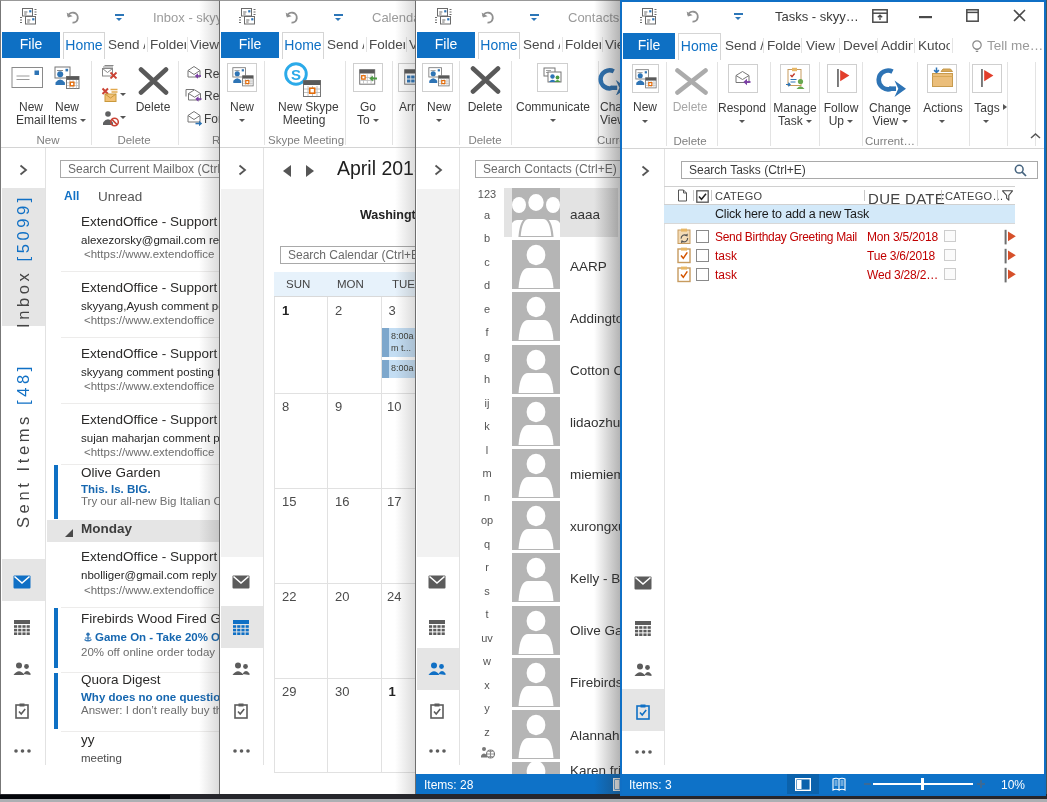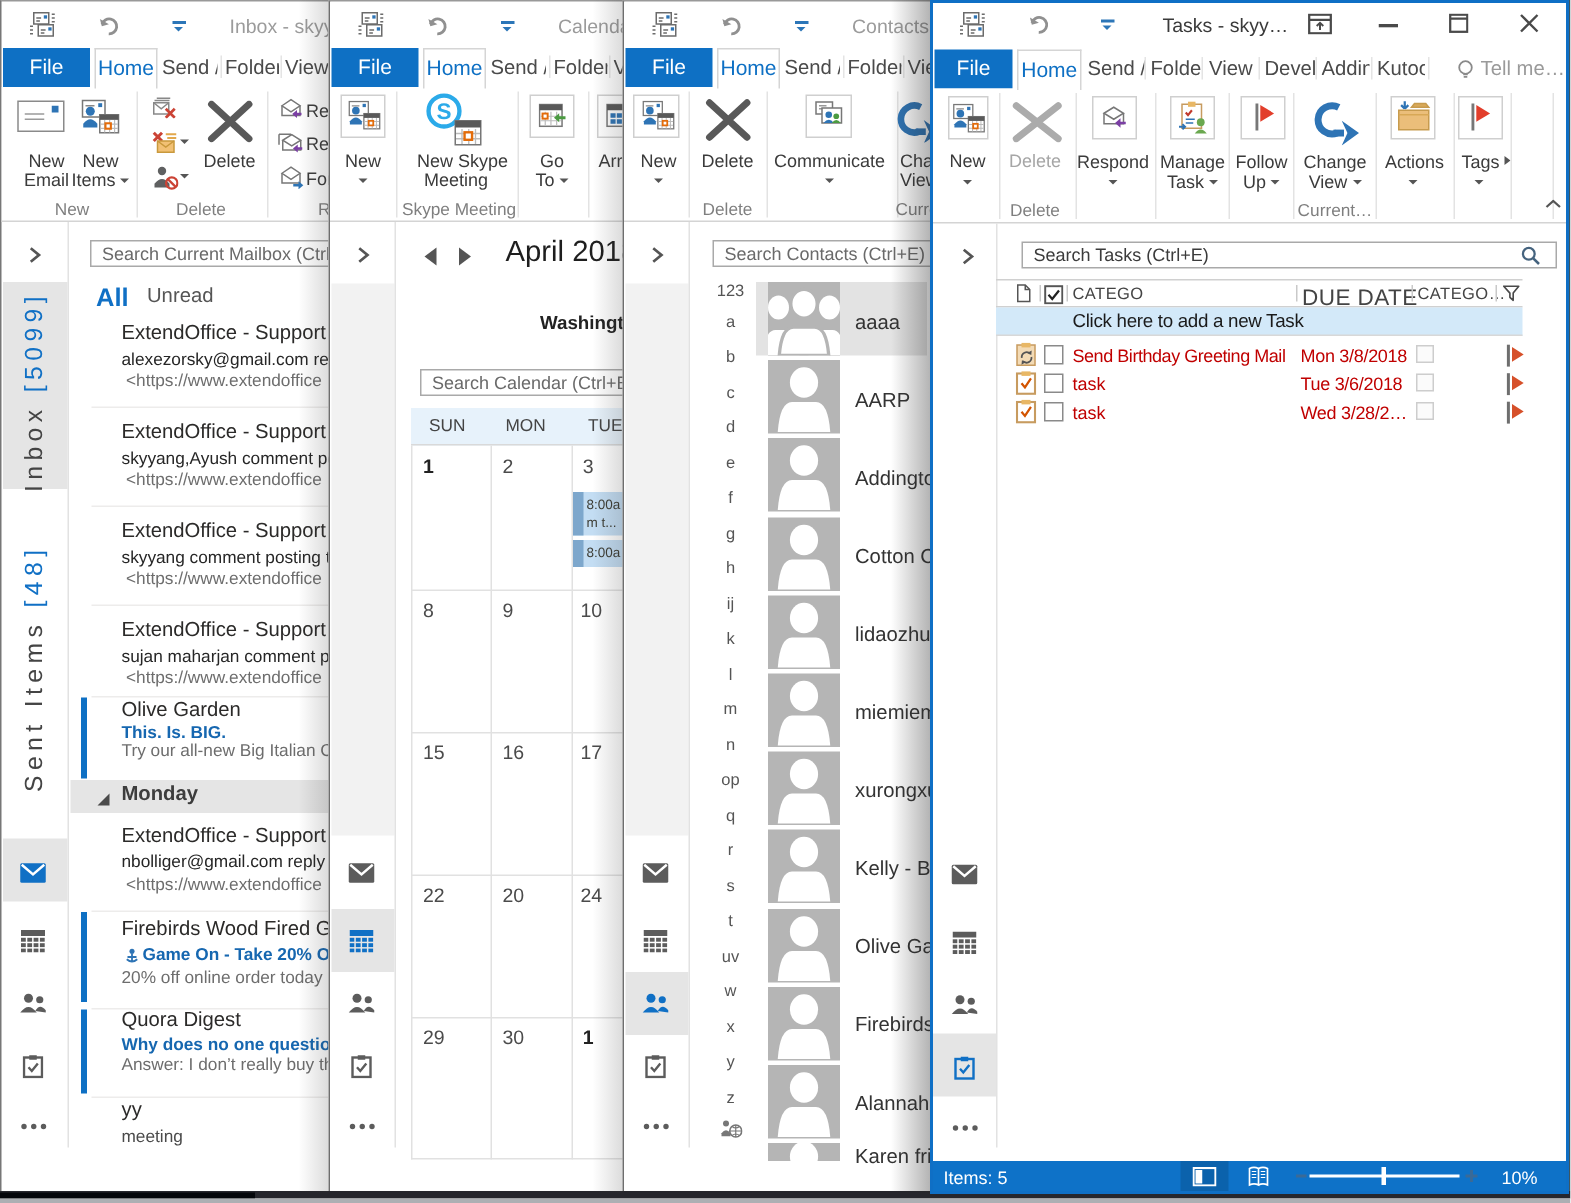--- a/index.html
+++ b/index.html
@@ -154,7 +154,7 @@
   <div class="psep" style="left:44px"></div>
 
   <div class="sbx" style="left:59px;width:160px">Search Current Mailbox (Ctrl+E)</div>
-  <div class="x" style="left:63px;top:188px;font-size:17px;font-weight:bold;color:#1070C5">All</div>
+  <div class="x" style="left:63px;top:188px;font-size:12px;font-weight:bold;color:#1070C5">All</div>
   <div class="x" style="left:97px;top:188px;font-size:13.5px;color:#555">Unread</div>
 
   <div class="ml1" style="left:80px;top:213px">ExtendOffice - Support</div>

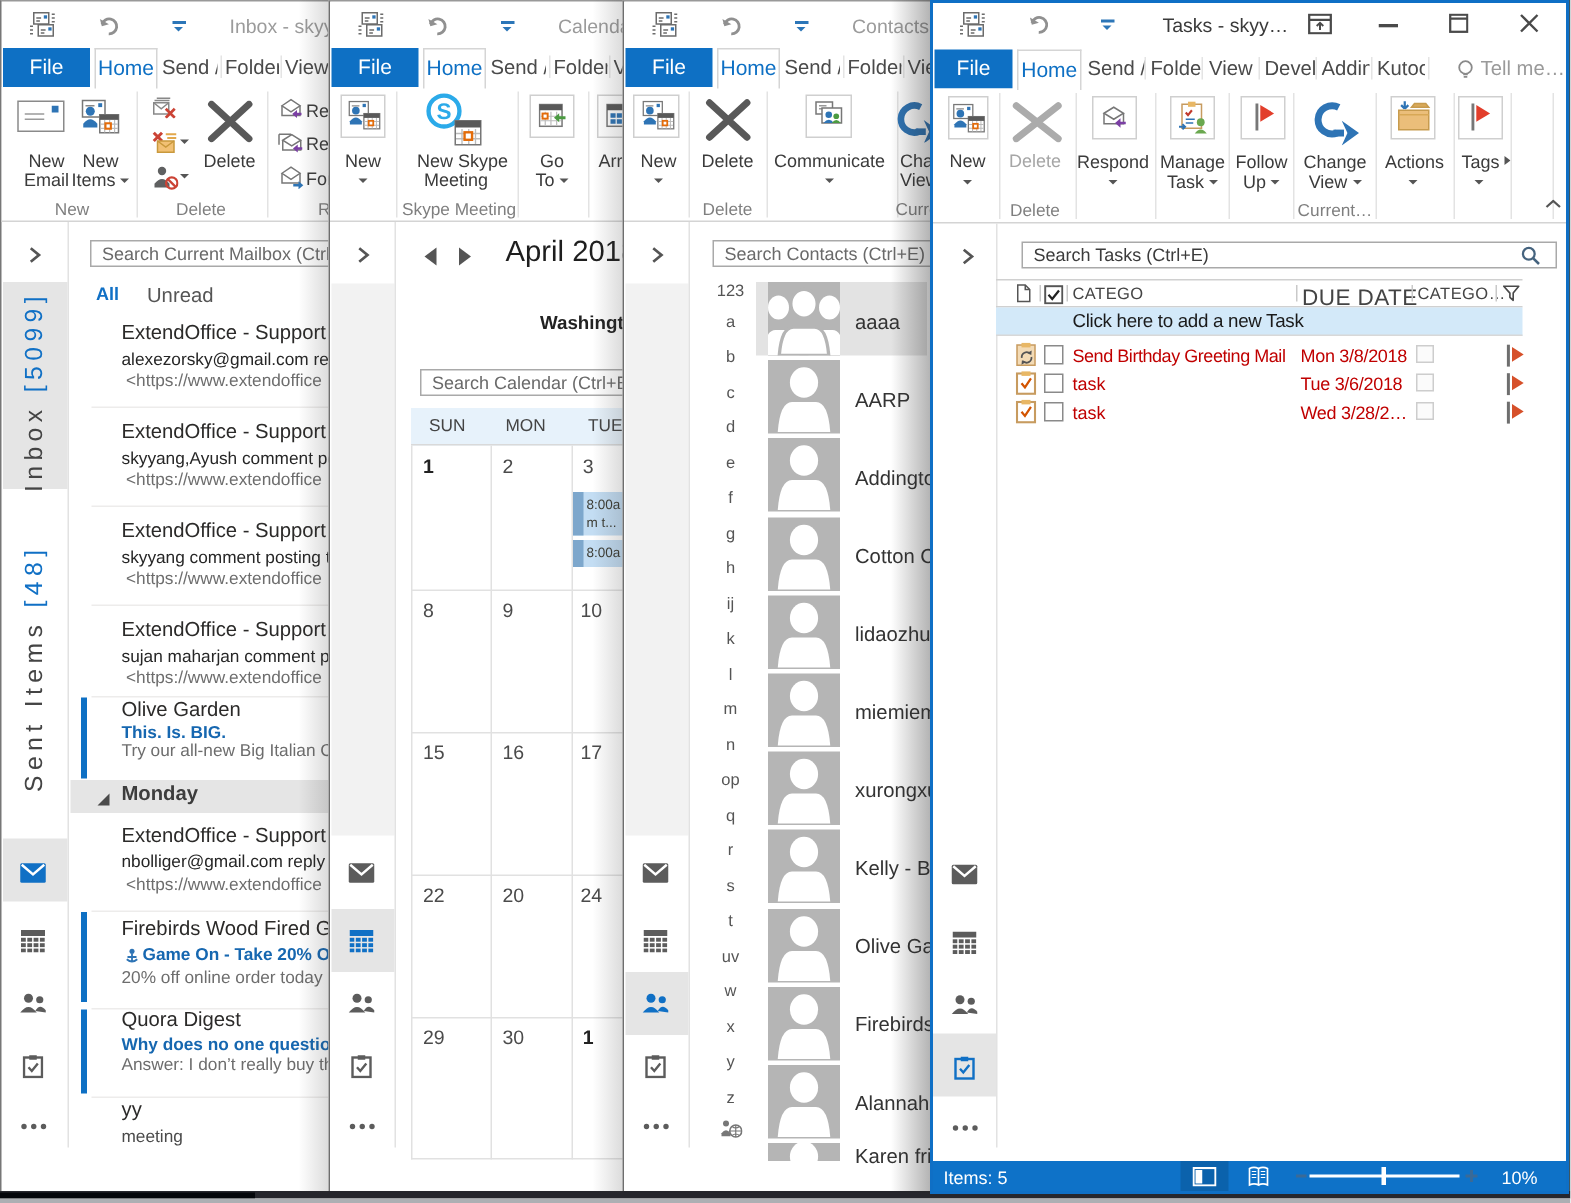--- a/index.html
+++ b/index.html
@@ -839,7 +839,7 @@
     </svg>
   <div class="x" style="left:74px;top:228px;width:13px;height:13px;border:1px solid #8a8a8a;background:#fff"></div>
   <div class="x" style="left:93px;top:228px;font-size:12px;letter-spacing:-0.3px;color:#C00000">Send Birthday Greeting Mail</div>
-  <div class="x" style="left:245px;top:228px;font-size:12px;letter-spacing:-0.2px;color:#C00000">Mon 3/8/2018</div>
+  <div class="x" style="left:245px;top:228px;font-size:12px;letter-spacing:-0.2px;color:#C00000">Mon 3/5/2018</div>
   <div class="x" style="left:322px;top:228px;width:12px;height:12px;border:1px solid #CDCDCD;background:#fbfbfb"></div>
   <svg class="x" style="left:380px;top:227px" width="14" height="16" viewBox="0 0 14 16">
       <rect x="2.6" y="0.8" width="2" height="14.6" fill="#6e6e6e"></rect>

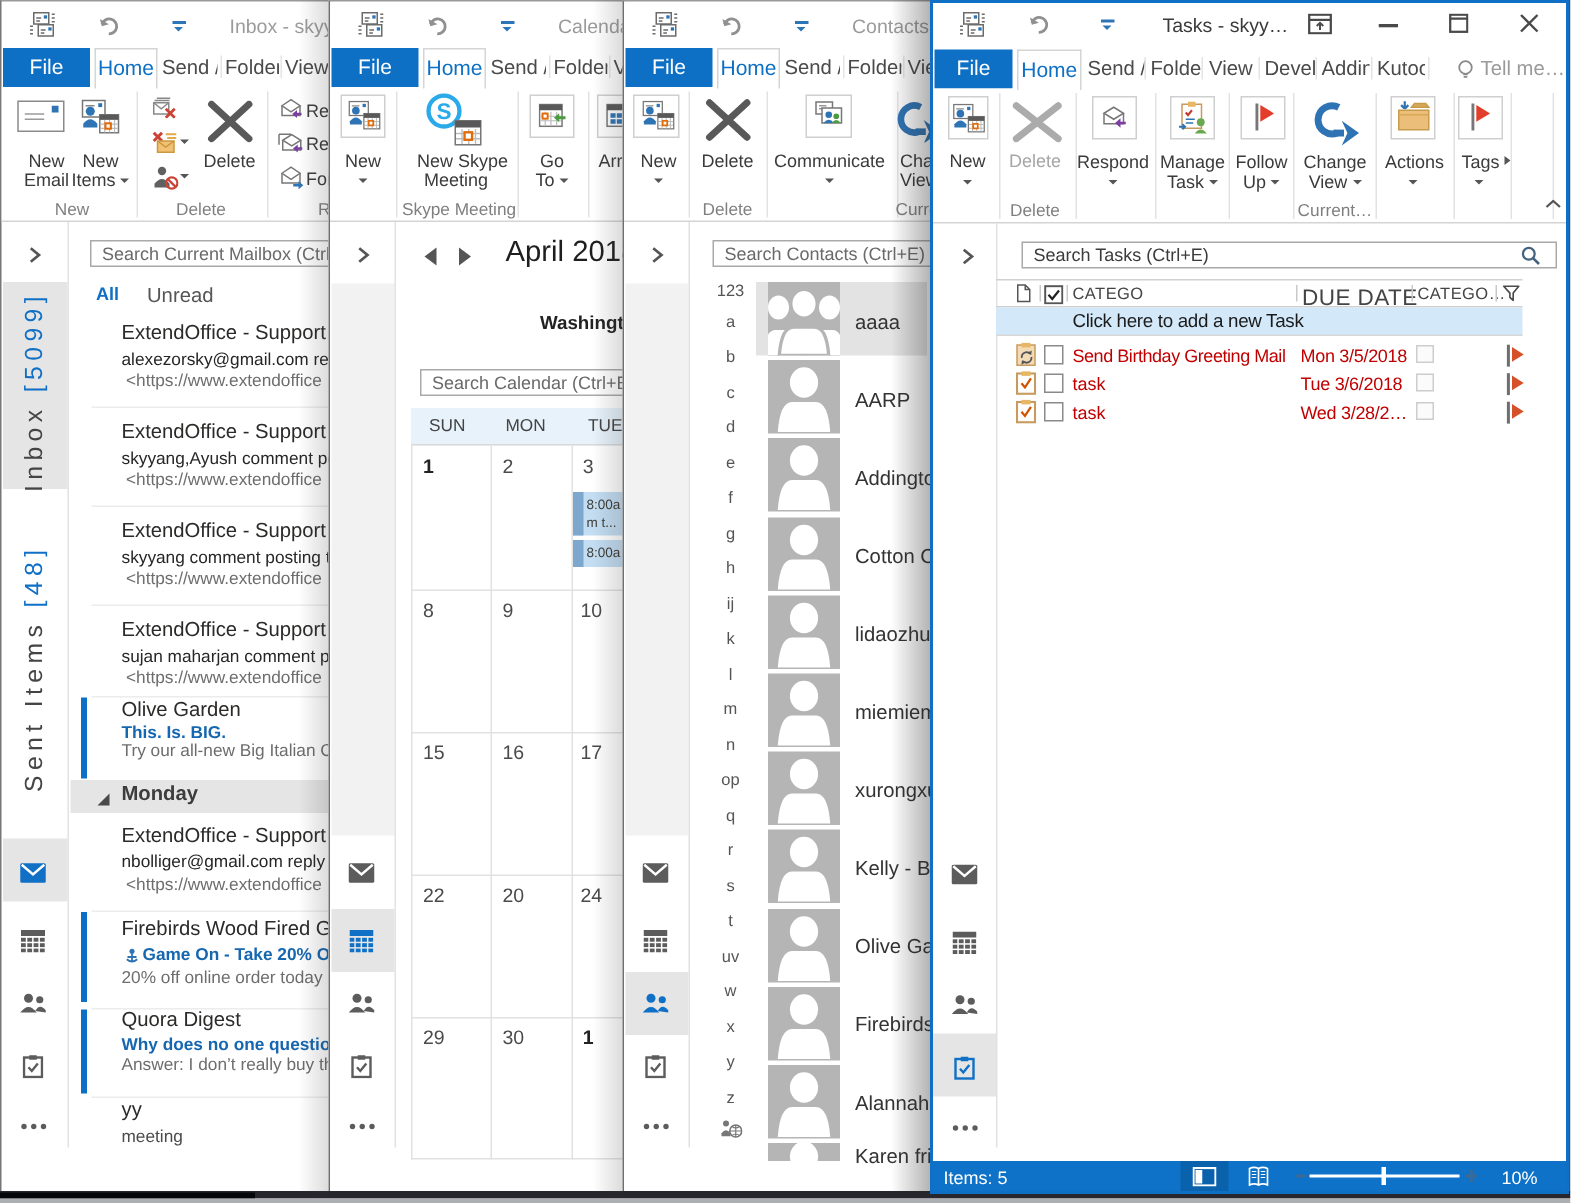--- a/index.html
+++ b/index.html
@@ -645,6 +645,13 @@
       <circle cx="16" cy="3" r="1.8" fill="#5c5c5c"></circle>
     </svg>
 
+  <div class="sbar">
+    <div class="sitems" style="left:8px">Items: 28</div>
+    <svg class="x" style="left:197px;top:4px" width="16" height="13" viewBox="0 0 16 13">
+        <rect x="0.7" y="0.7" width="14.6" height="11.6" fill="none" stroke="#fff" stroke-width="1.4"></rect>
+        <rect x="2" y="2" width="4.5" height="9" fill="#fff"></rect>
+      </svg>
+  </div>
 </div>
 
 <div class="shad" style="left:594px;width:26px;background:linear-gradient(to right,rgba(40,40,40,0),rgba(40,40,40,0.35));z-index:6"></div>

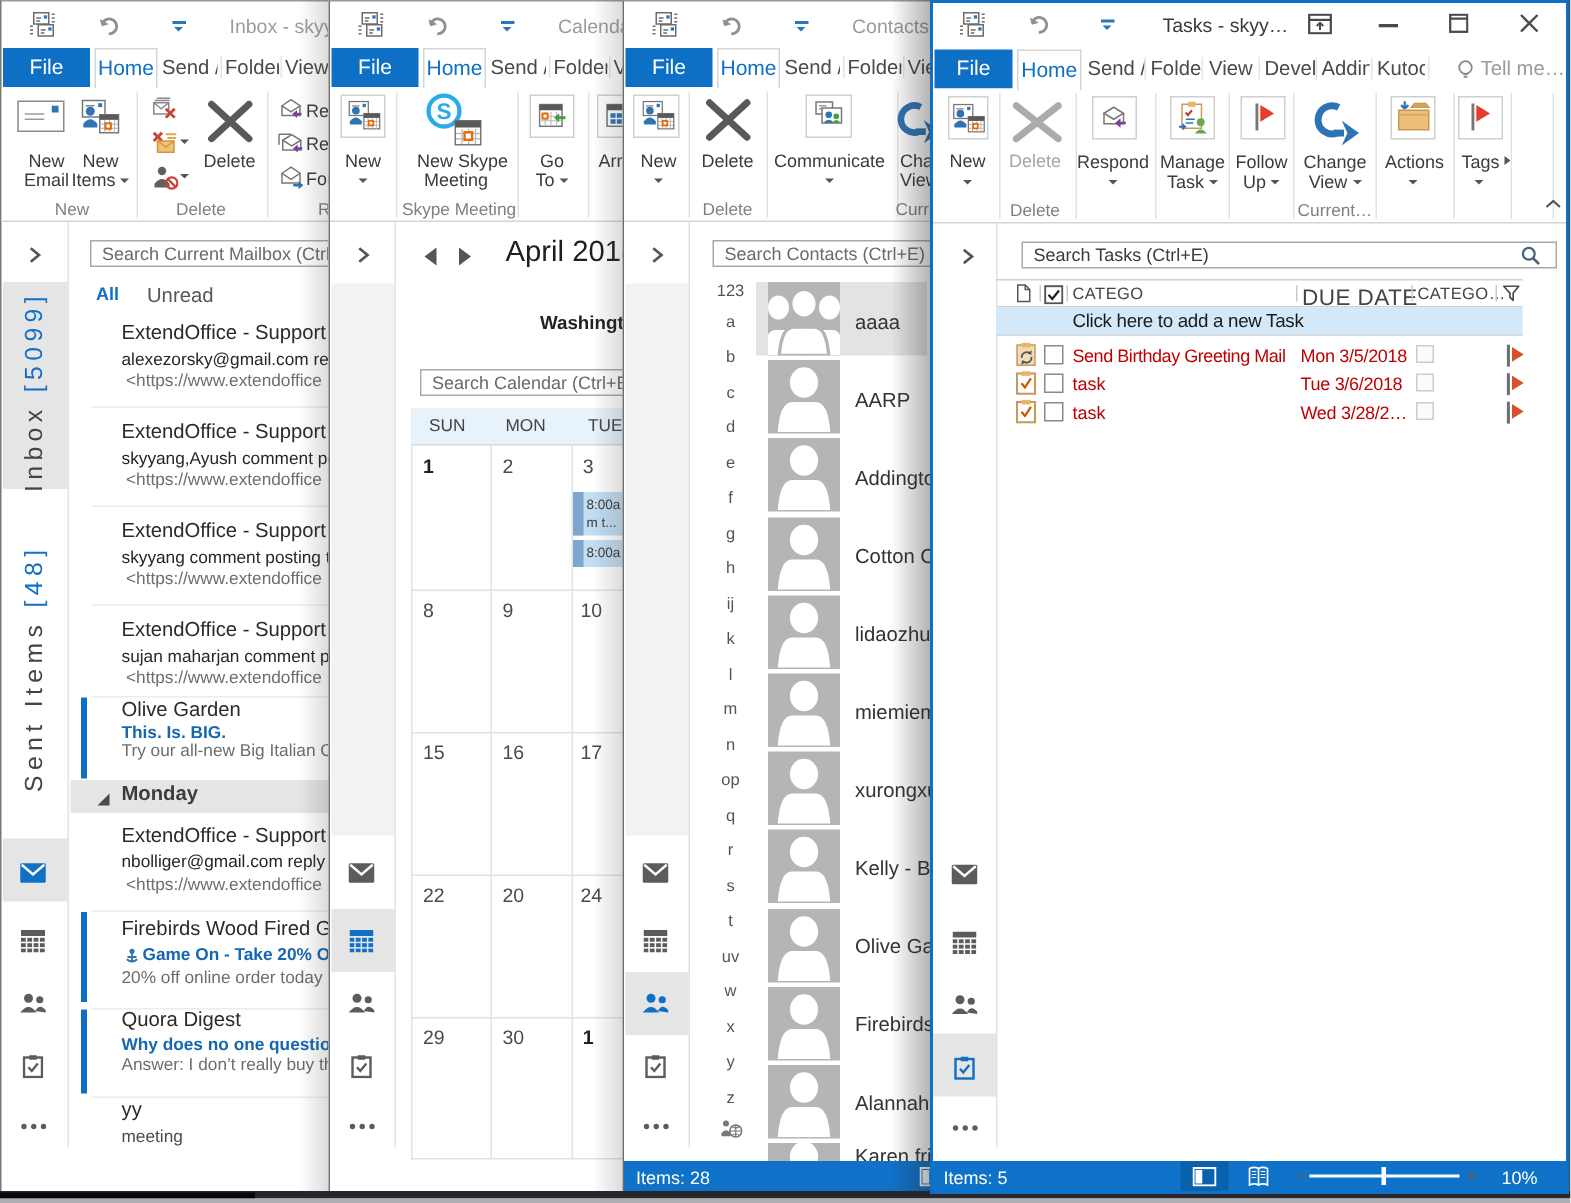--- a/index.html
+++ b/index.html
@@ -919,7 +919,7 @@
     </svg>
 
   <div class="sbar" style="top:771.5px;height:21px">
-    <div class="sitems" style="left:7px">Items: 5</div>
+    <div class="sitems" style="left:7px">Items: 3</div>
     <div class="x" style="left:165px;top:0;width:32px;height:21px;background:#0B62AC"></div>
     <svg class="x" style="left:173px;top:4px" width="16" height="13" viewBox="0 0 16 13">
         <rect x="0.7" y="0.7" width="14.6" height="11.6" fill="none" stroke="#fff" stroke-width="1.4"></rect>

